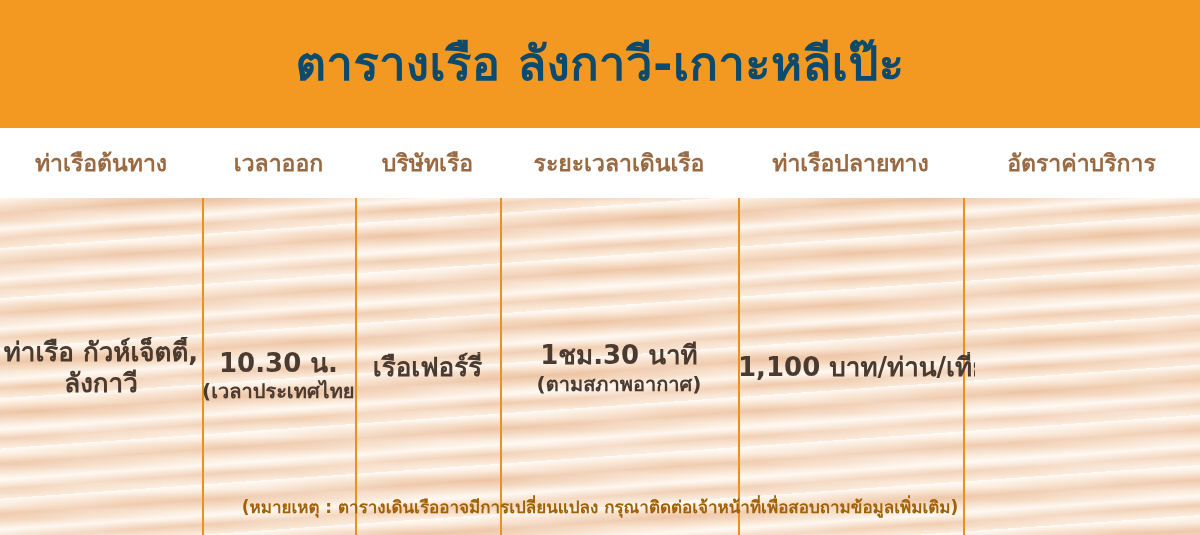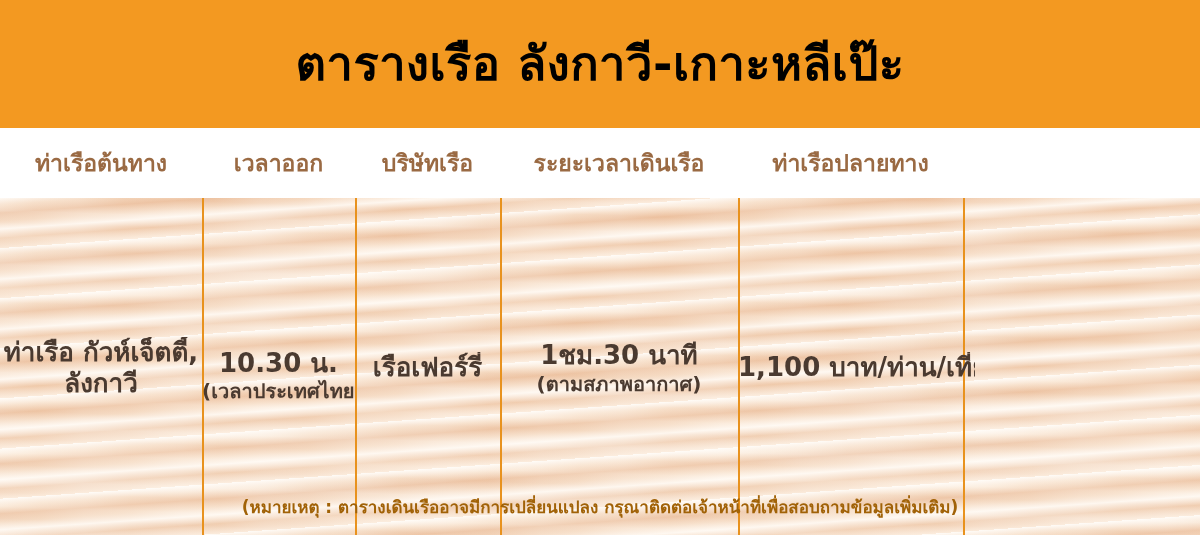--- a/index.html
+++ b/index.html
@@ -35,7 +35,7 @@
     justify-content: center;
   }
   .title-text {
-    color: #000000;
+    color: #0c4a6e;
     font-size: 47px;
     font-weight: bold;
     letter-spacing: 0.5px;

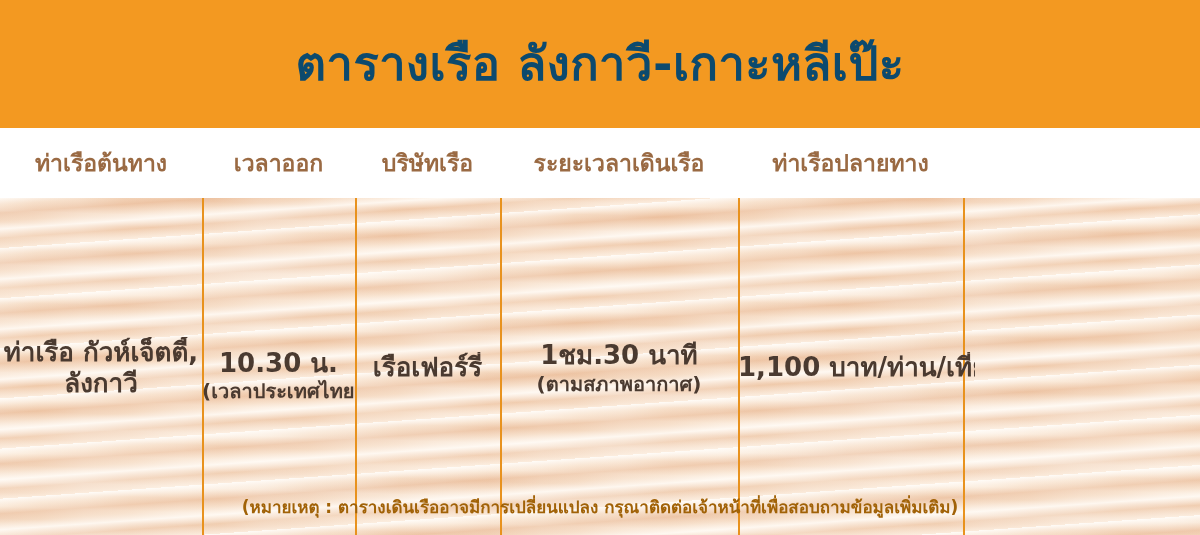--- a/index.html
+++ b/index.html
@@ -183,6 +183,7 @@
     <div class="head-cell" style="width:145px;">บริษัทเรือ</div>
     <div class="head-cell" style="width:238px;">ระยะเวลาเดินเรือ</div>
     <div class="head-cell" style="width:225px;">ท่าเรือปลายทาง</div>
+    <div class="head-cell" style="width:237px;">อัตราค่าบริการ</div>
   </div>
 
   <div class="body-area">

